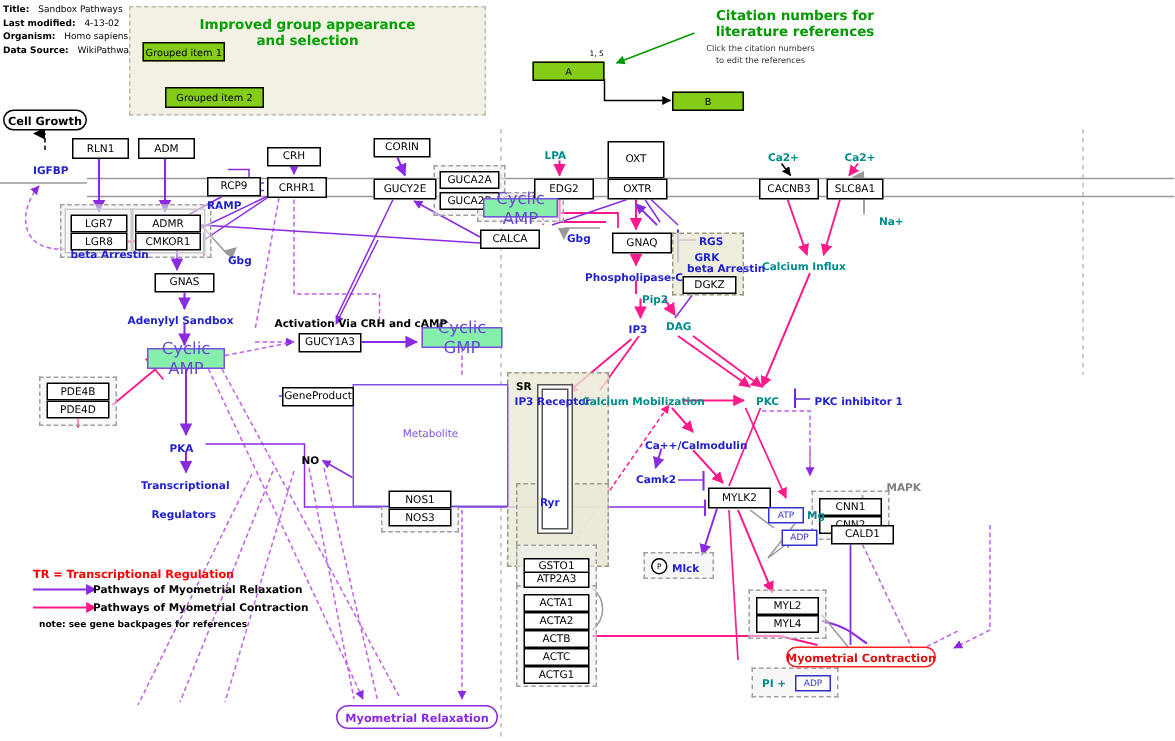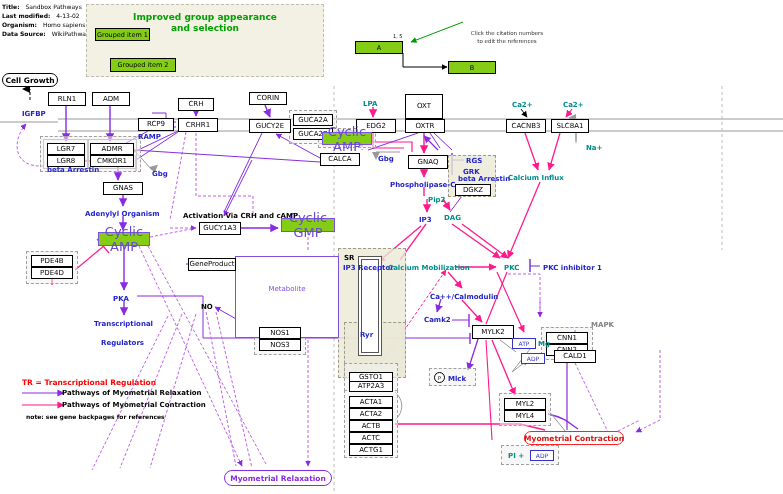--- a/index.html
+++ b/index.html
@@ -314,6 +314,10 @@
     <span>only selects the object</span>
   </div>
 
+  <div class="lbl green" style="left:460px;top:6px;font-size:9px;line-height:11px;text-align:center;width:140px;">
+    <span>Citation numbers for</span><br>
+    <span>literature references</span>
+  </div>
   <div class="note" style="left:444px;top:30px;width:126px;">
     <span>Click the citation numbers</span><br>
     <span>to edit the references</span>

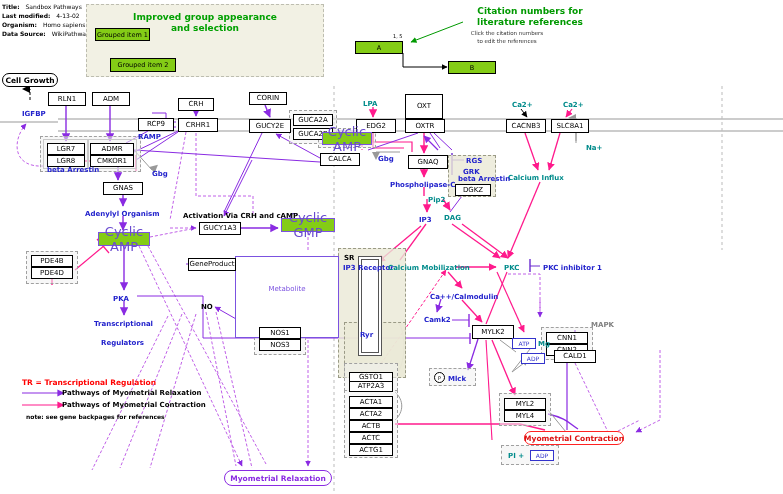--- a/index.html
+++ b/index.html
@@ -12,8 +12,8 @@
   .gp{position:absolute;box-sizing:border-box;border:1px solid #000;background:#fff;
       color:#000;font-size:7px;line-height:1;display:flex;align-items:center;
       justify-content:center;text-align:center;z-index:5;}
-  .meta{position:absolute;box-sizing:border-box;border:1px solid #7B52E0;background:#84cc16;
-      color:#6A4BD0;font-size:13px;display:flex;align-items:center;justify-content:center;
+  .meta{position:absolute;box-sizing:border-box;border:1px solid #7B52E0;background:#86efac;
+      color:#6A4BD0;font-size:11px;display:flex;align-items:center;justify-content:center;
       text-align:center;z-index:5;}
   .metabig{position:absolute;box-sizing:border-box;border:1px solid #7B52E0;background:#fff;
       color:#7B52E0;font-size:7px;display:flex;align-items:flex-start;justify-content:center;

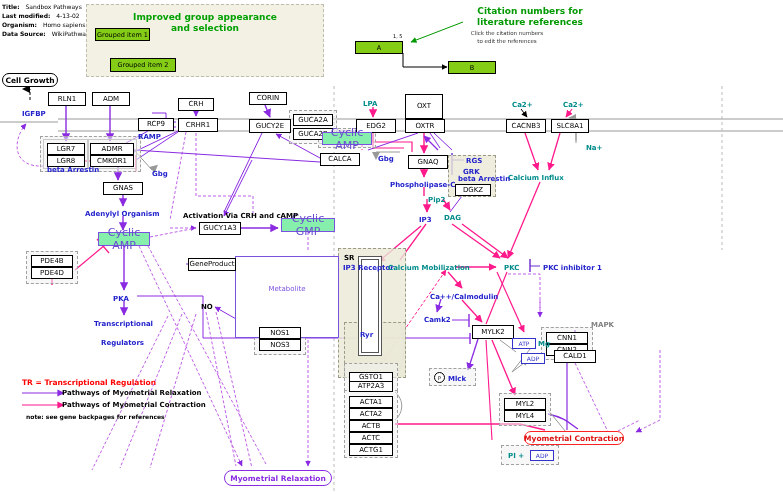--- a/index.html
+++ b/index.html
@@ -507,7 +507,7 @@
       <div class="lbl blue" style="left: 47px; top: 166px;">beta Arrestin</div>
       <div class="lbl blue" style="left: 152px; top: 170px;">Gbg</div>
       <div class="lbl blue" style="left: 378px; top: 155px;">Gbg</div>
-      <div class="lbl blue" style="left: 85px; top: 210px;">Adenylyl Organism</div>
+      <div class="lbl blue" style="left: 85px; top: 210px;">Adenylyl Sandbox</div>
       <div class="lbl black" style="left: 183px; top: 212px;">Activation Via CRH and cAMP</div>
       <div class="lbl blue" style="left: 113px; top: 295px;">PKA</div>
       <div class="lbl blue" style="left: 94px; top: 320px;">Transcriptional</div>

